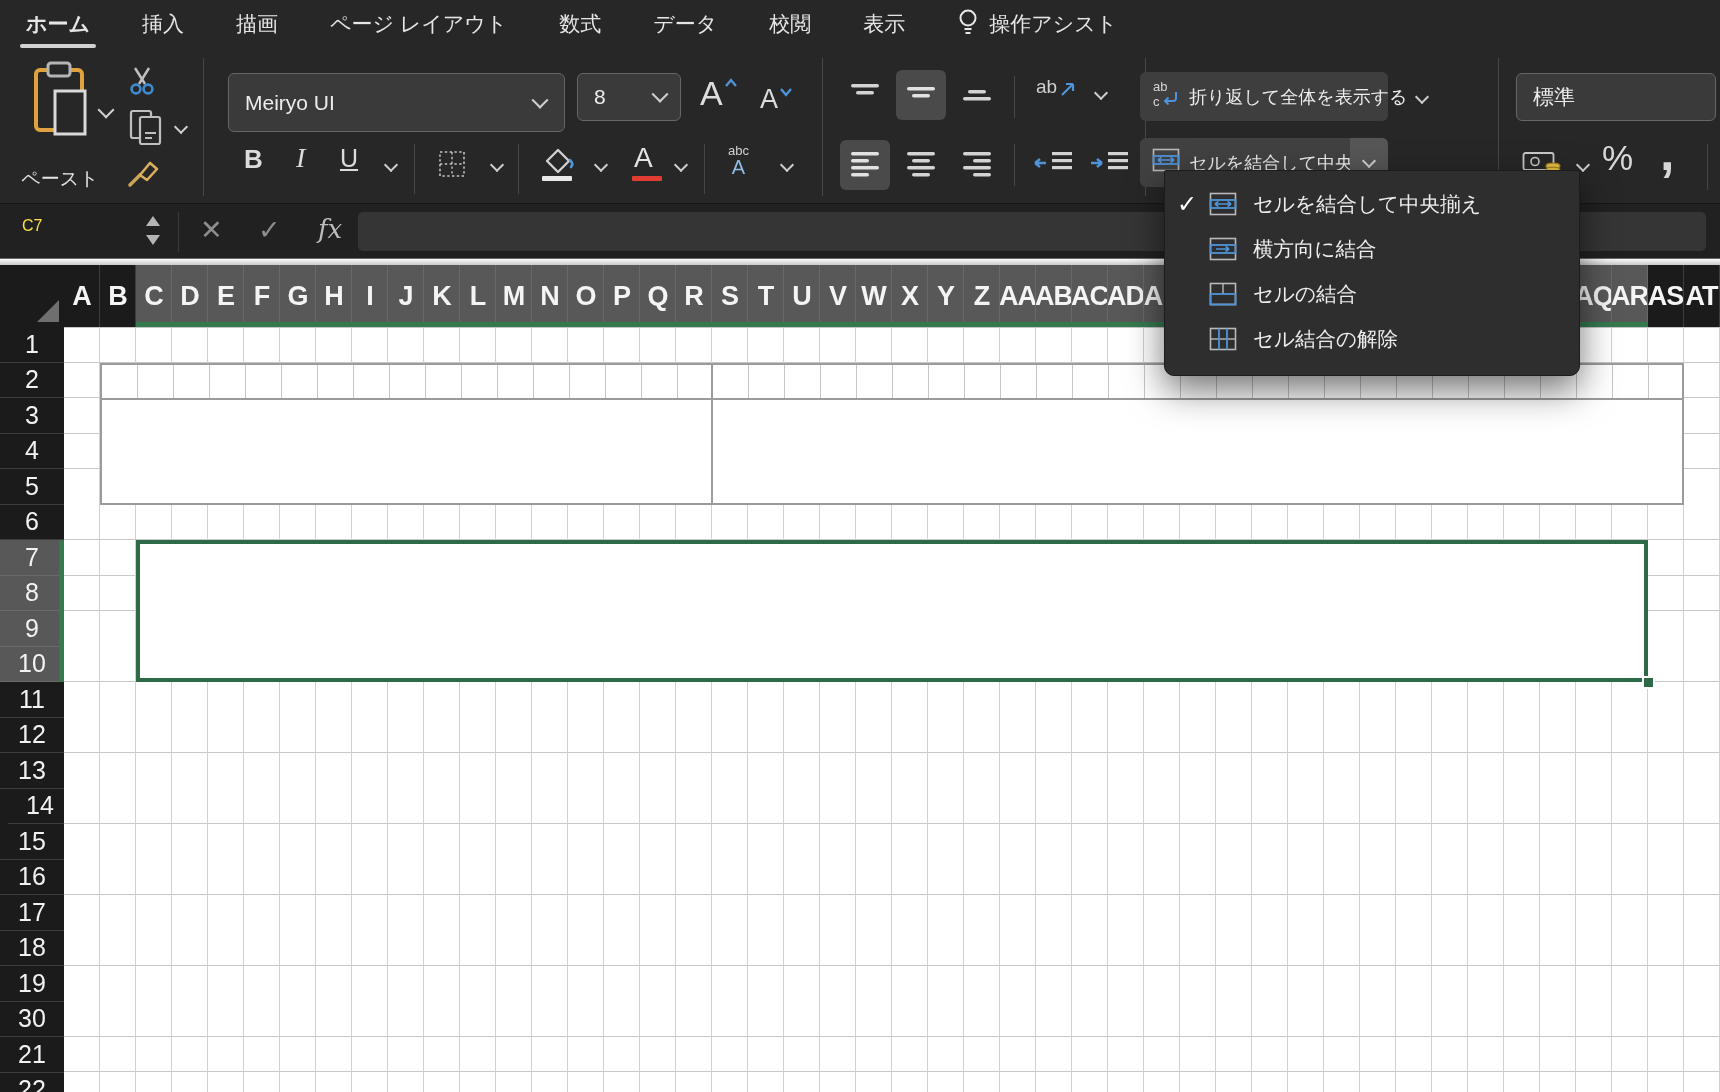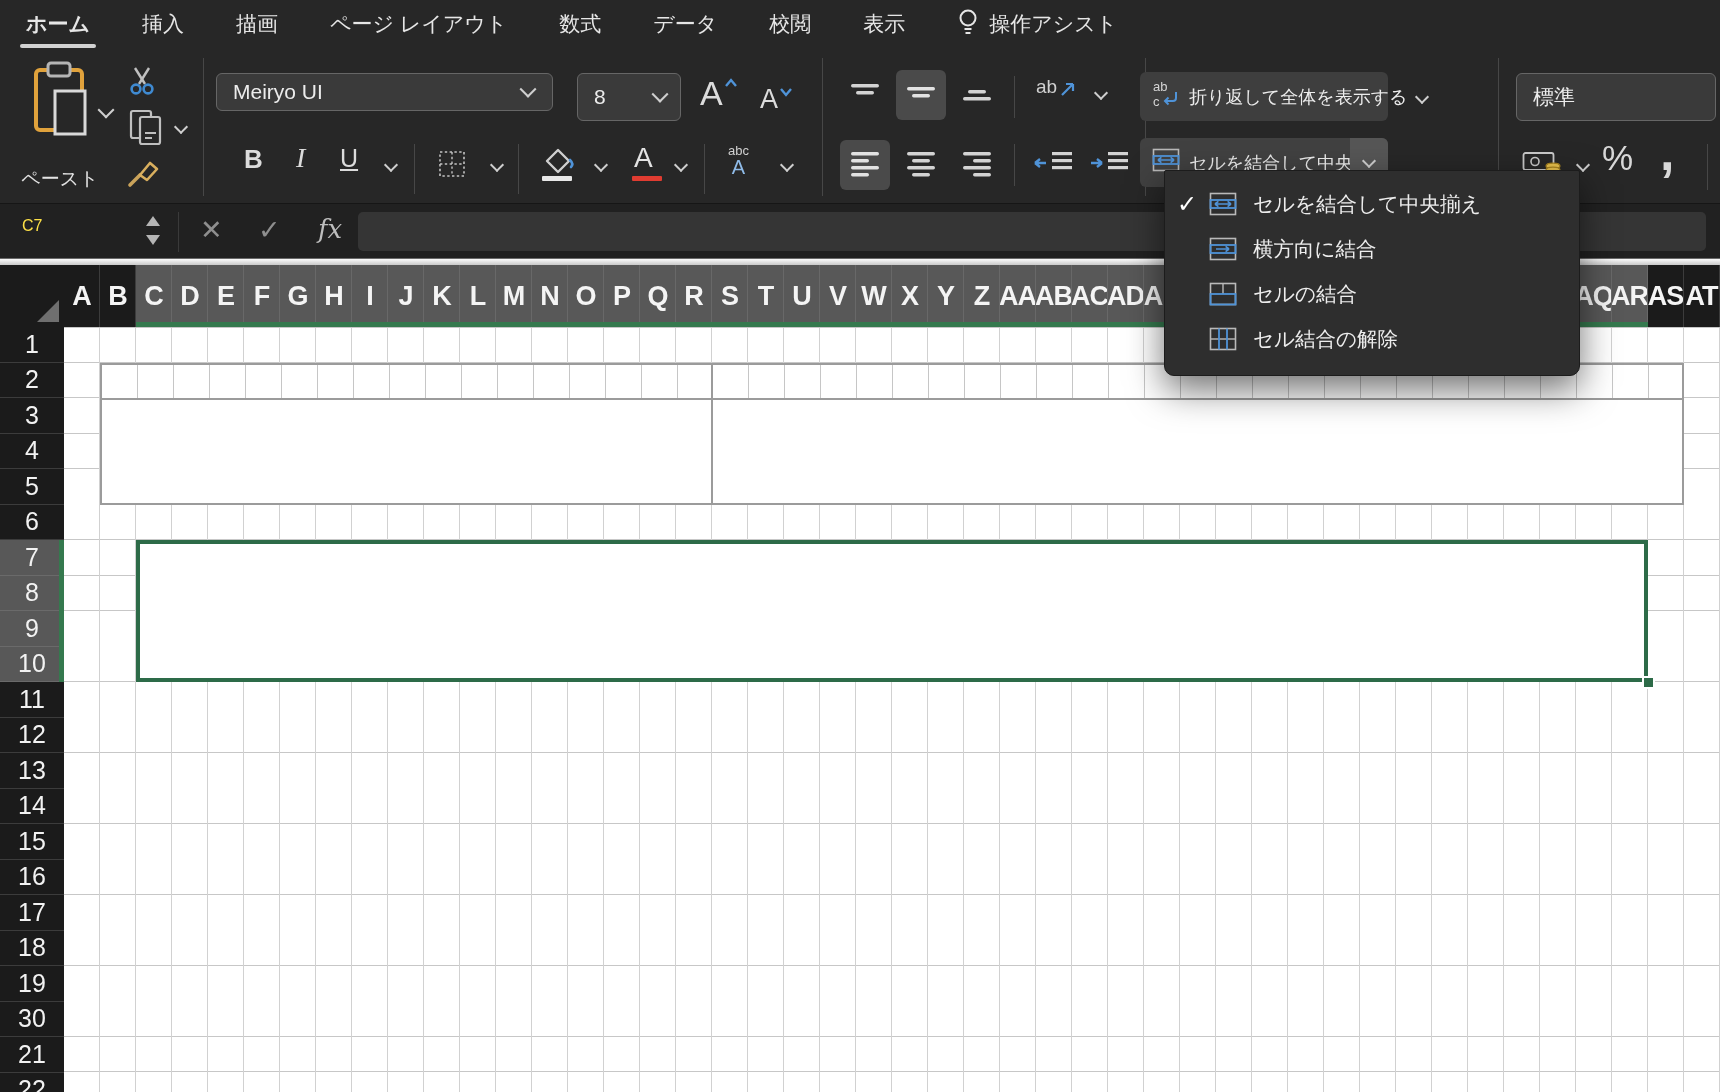--- a/index.html
+++ b/index.html
@@ -155,7 +155,7 @@
     </div>
     <div class="vdiv" style="left:203px;top:10px;height:138px"></div>
 
-    <div class="inputbox" style="left:216px;top:25px;width:337px;height:38px">
+    <div class="inputbox" style="left:228px;top:25px;width:337px;height:59px">
       <span style="padding-left:16px;font-size:21px">Meiryo UI</span>
       <span class="chev" style="margin-left:auto;margin-right:18px;transform:rotate(45deg) translate(-2px,-2px)"></span>
     </div>

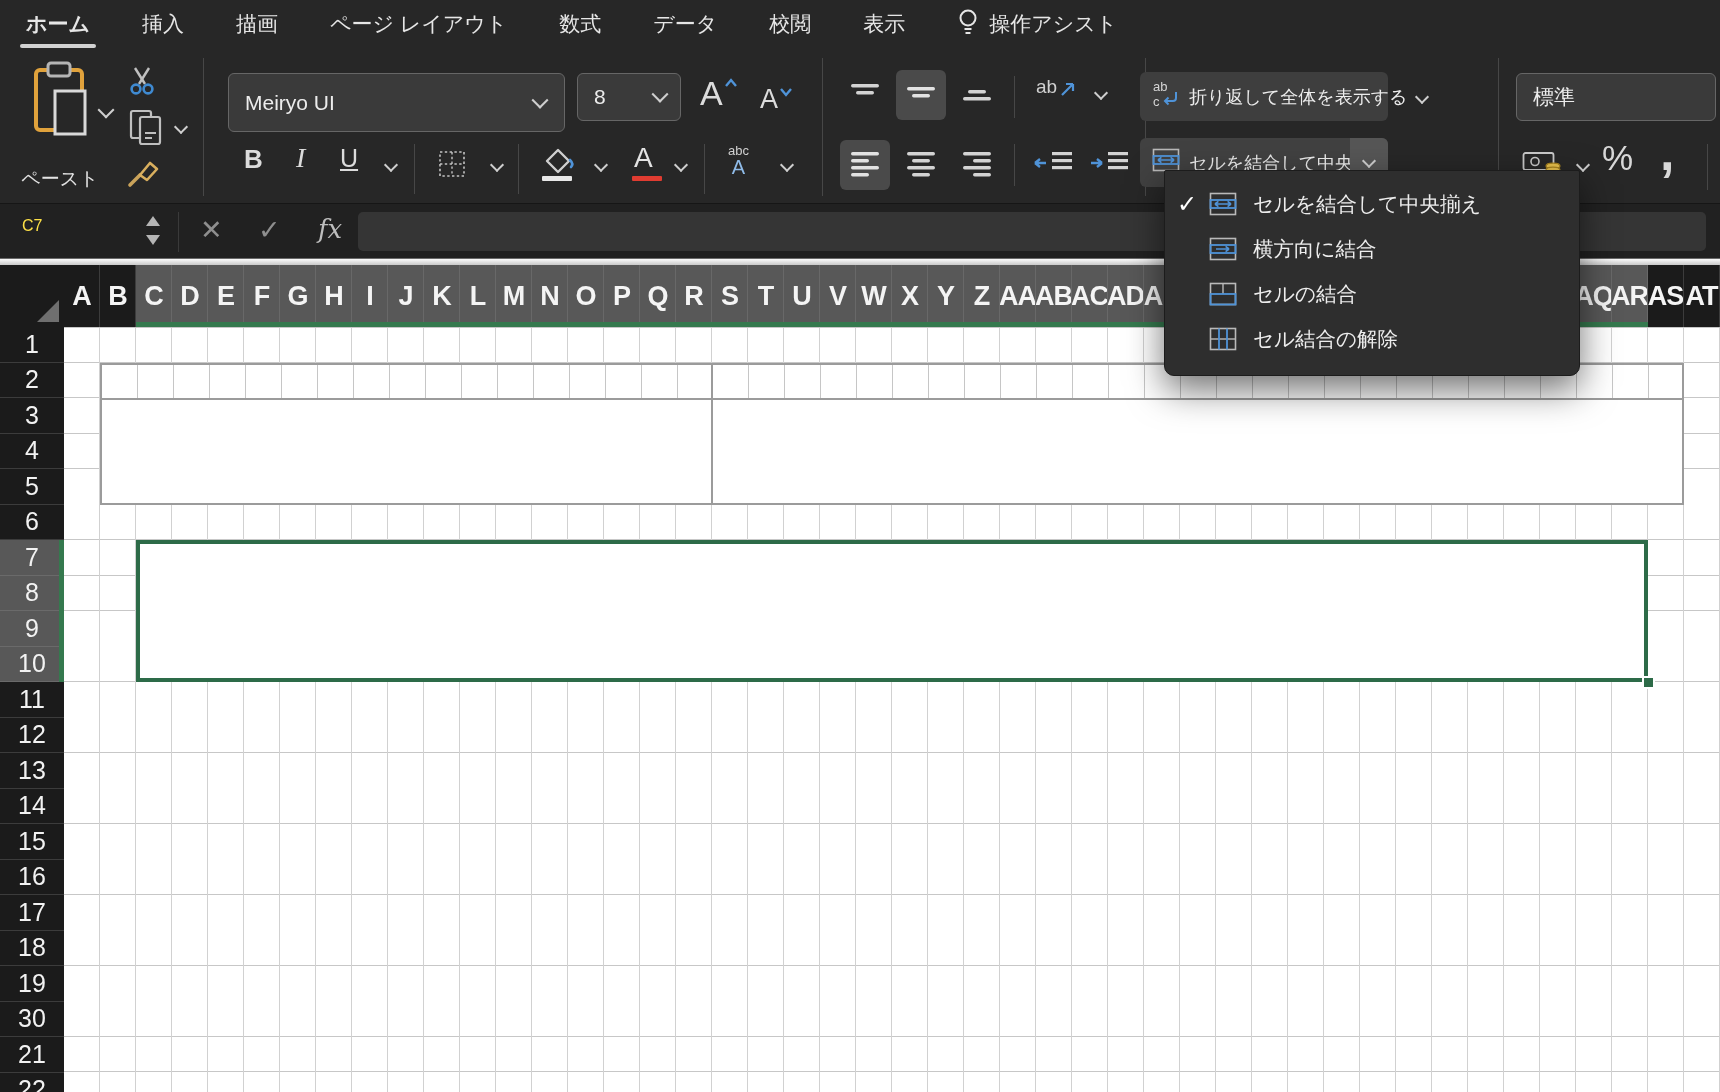--- a/index.html
+++ b/index.html
@@ -430,7 +430,7 @@
         <div class="rowcell dark" style="top: 355px; height: 35.5px;">11</div>
         <div class="rowcell dark" style="top: 390.5px; height: 35.5px; text-align: right;">12</div>
         <div class="rowcell dark" style="top: 426px; height: 35.5px;">13</div>
-        <div class="rowcell dark" style="top: 461.5px; height: 35.5px;">14</div>
+        <div class="rowcell dark" style="top: 461.5px; height: 35.5px; margin-left: 8px;">14</div>
         <div class="rowcell dark" style="top: 497px; height: 35.5px;">15</div>
         <div class="rowcell dark" style="top: 532.5px; height: 35.5px;">16</div>
         <div class="rowcell dark" style="top: 568px; height: 35.5px;">17</div>

